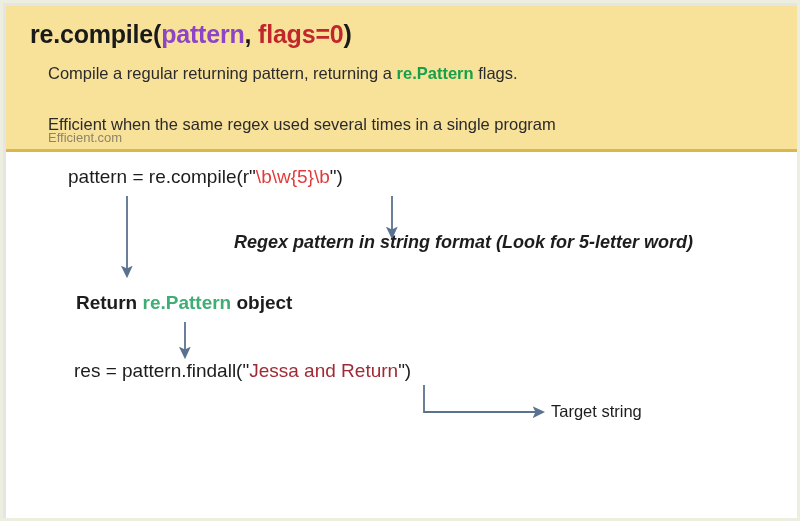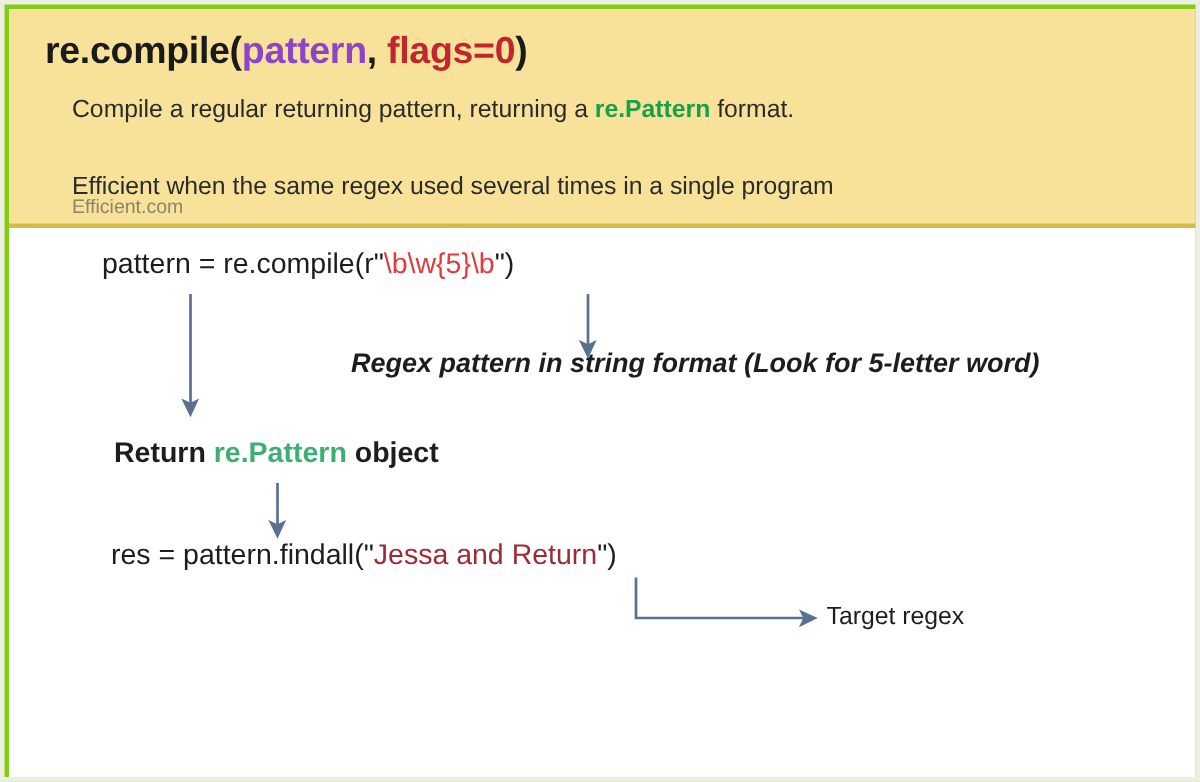--- a/index.html
+++ b/index.html
@@ -16,7 +16,7 @@
     width: 800px;
     height: 521px;
     box-sizing: border-box;
-    background: #84cc16;
+    background: #e5e5e5;
     border: 3px solid #eceedf;
     overflow: hidden;
     text-align: center;

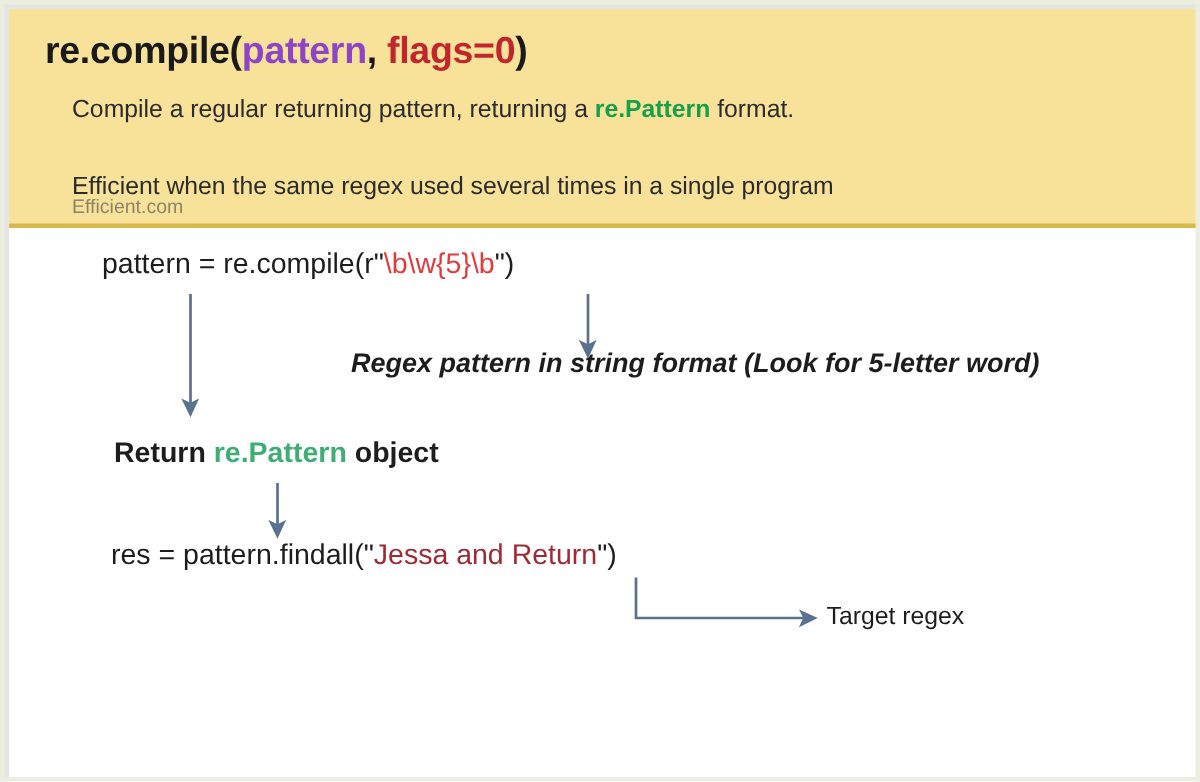--- a/index.html
+++ b/index.html
@@ -138,7 +138,7 @@
     </div>
 
     <div class="desc" id="desc1">
-      <span>Compile a regular returning pattern, returning a </span><span class="tok-repattern-bold">re.Pattern</span><span> format.</span>
+      <span>Compile a regular returning pattern, returning a </span><span class="tok-repattern-bold">re.Pattern</span><span> flags.</span>
     </div>
 
     <div class="desc" id="desc2">Efficient when the same regex used several times in a single program</div>

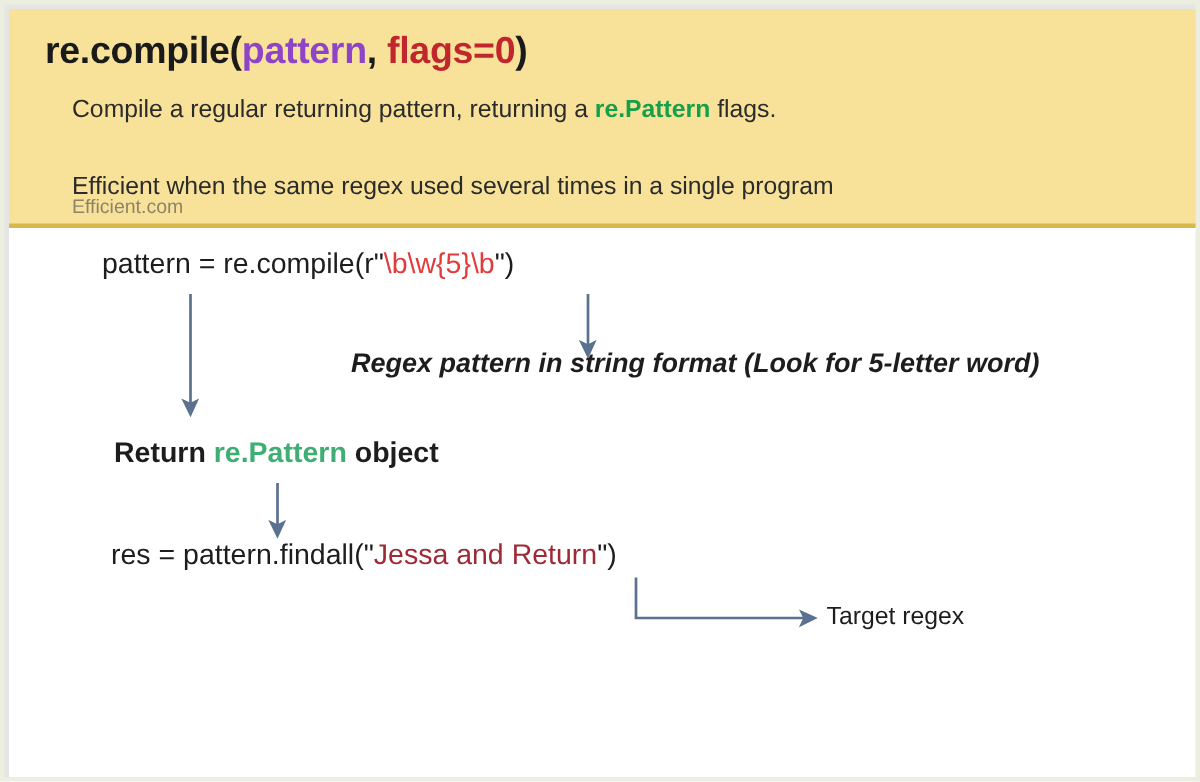--- a/index.html
+++ b/index.html
@@ -178,7 +178,7 @@
       <span>res = pattern.findall("</span><span class="tok-target">Jessa and Return</span><span>")</span>
     </div>
 
-    <div id="note-target">Target regex</div>
+    <div id="note-target">Target string</div>
 
 
   </div>

